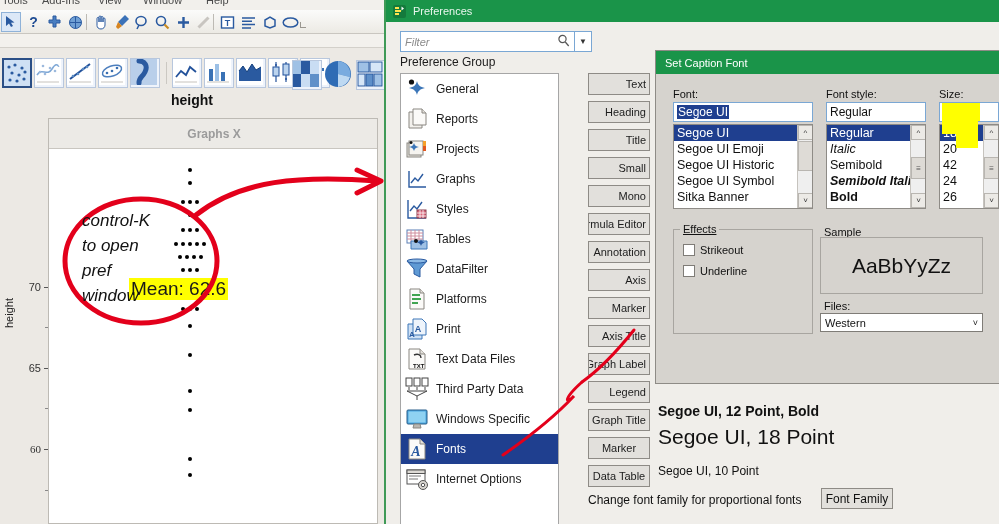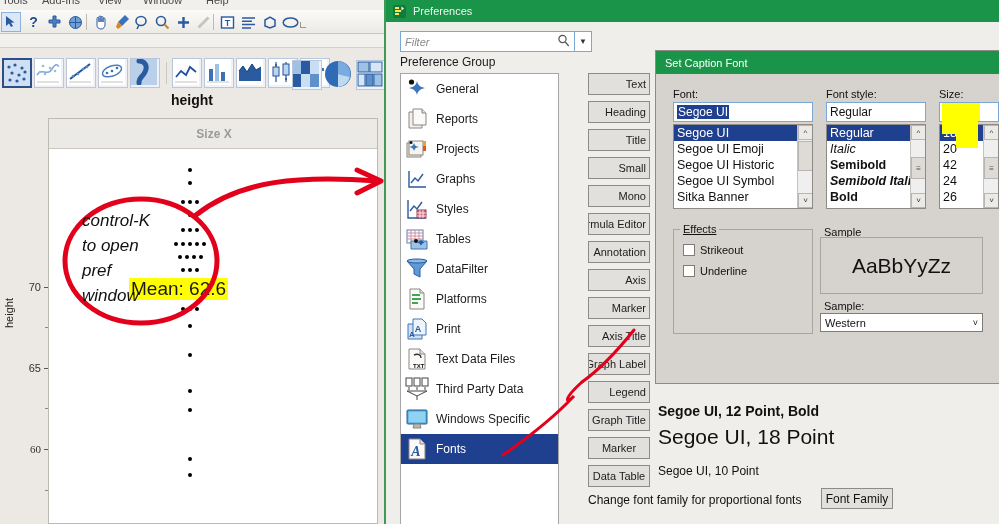--- a/index.html
+++ b/index.html
@@ -507,7 +507,7 @@
       </div>
 
     <div id="plot-frame">
-      <div id="group-header">Size X</div>
+      <div id="group-header">Graphs X</div>
       <div id="plot-canvas">
           <div class="dot" style="left: 139px; top: 17.513px;"></div>
           <div class="dot" style="left: 139px; top: 30.5217px;"></div>

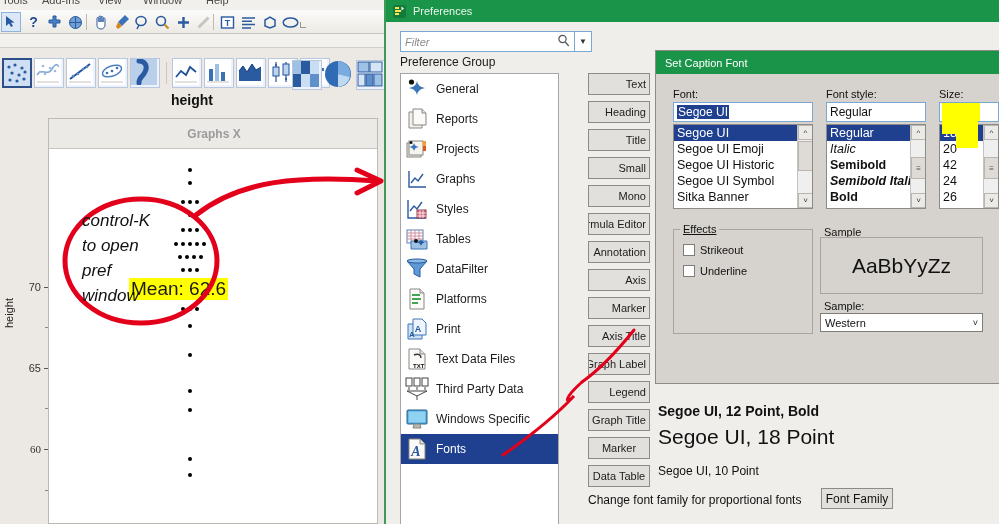--- a/index.html
+++ b/index.html
@@ -817,7 +817,7 @@
         <div class="inner">
           <div class="li sel">Regular</div>
           <div class="li" style="font-style:italic">Italic</div>
-          <div class="li" style="font-weight:bold">Semibold</div>
+          <div class="li" style="font-weight:normal">Semibold</div>
           <div class="li" style="font-weight:bold;font-style:italic">Semibold Italic</div>
           <div class="li" style="font-weight:bold">Bold</div>
         </div>

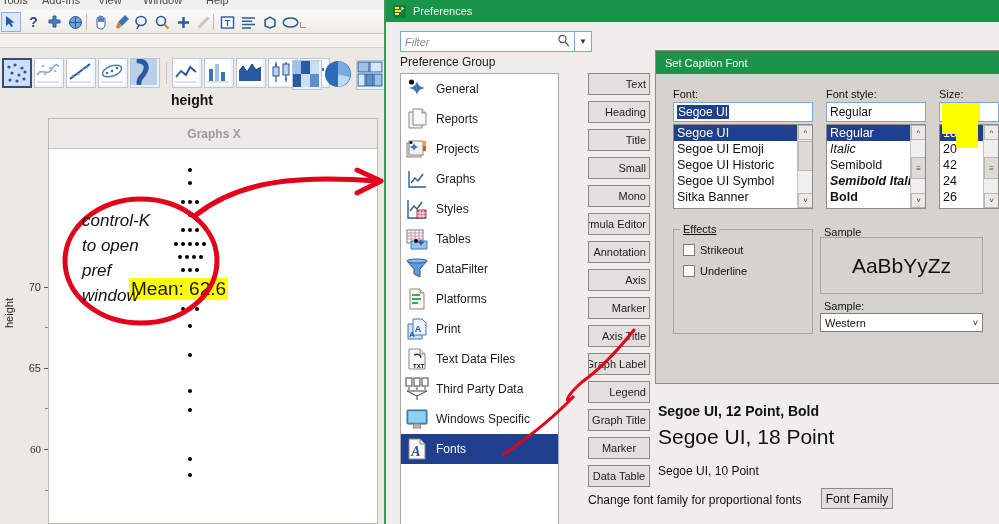--- a/index.html
+++ b/index.html
@@ -868,7 +868,7 @@
       <div class="dlg-lbl" style="left:168px; top:152px">Sample</div>
       <div id="sample-box" style="left:164px; top:163px; width:163px; height:57px">AaBbYyZz</div>
 
-      <div class="dlg-lbl" style="left:168px; top:226px">Sample:</div>
+      <div class="dlg-lbl" style="left:168px; top:226px">Files:</div>
       <div id="script-sel" style="left:164px; top:239px; width:163px; height:19px">
         <span>Western</span>
         <span style="font-size:9px">˅</span>

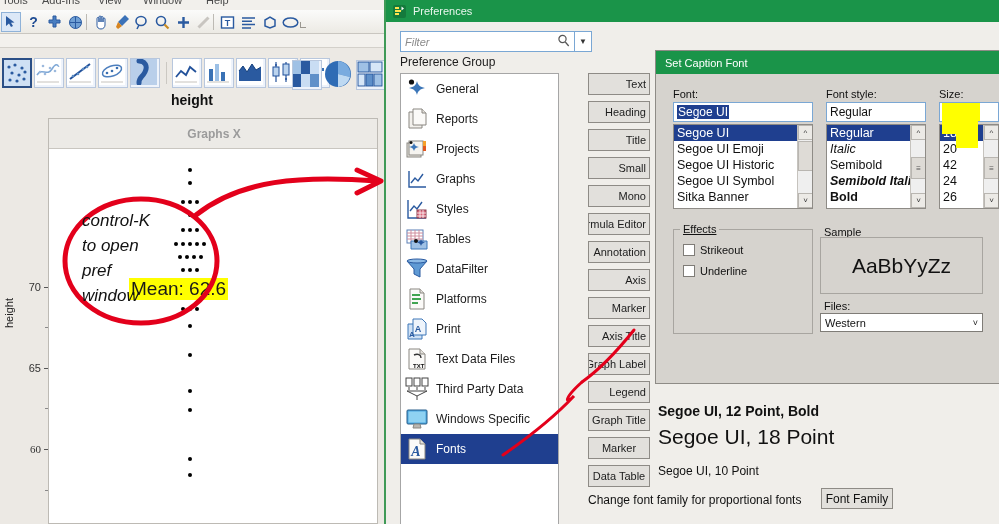--- a/index.html
+++ b/index.html
@@ -756,6 +756,18 @@
         </div>
 
 
+        <div class="pg-item">
+          <span class="pg-ico">
+            <svg width="24" height="24" viewBox="0 0 24 24">
+                <rect x="2" y="3" width="18" height="14" fill="#fff" stroke="#555"></rect>
+                <rect x="2" y="3" width="18" height="3.5" fill="#dddad5" stroke="#555"></rect>
+                <path d="M4 9h12M4 12h9" stroke="#777"></path>
+                <circle cx="18" cy="18" r="4.5" fill="#d8d5d0" stroke="#555"></circle>
+                <circle cx="18" cy="18" r="1.7" fill="#fff" stroke="#555"></circle>
+              </svg>
+          </span>
+          <span>Internet Options</span>
+        </div>
 
       </div>
 

